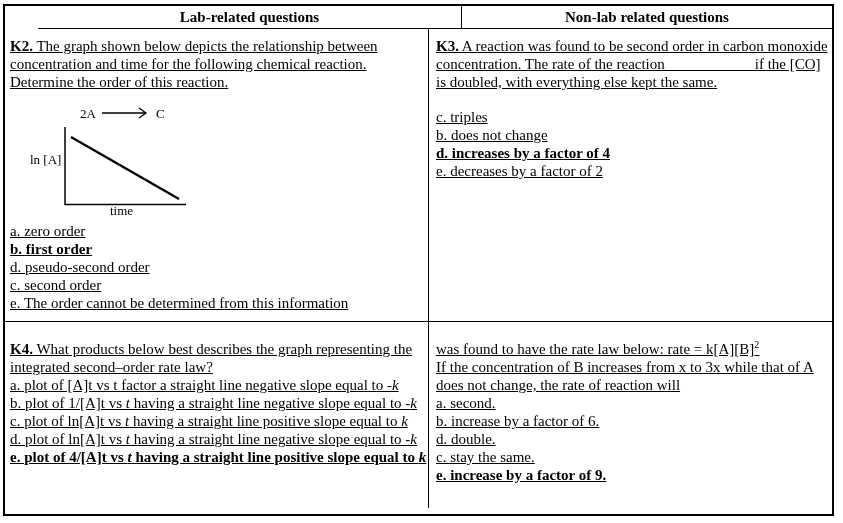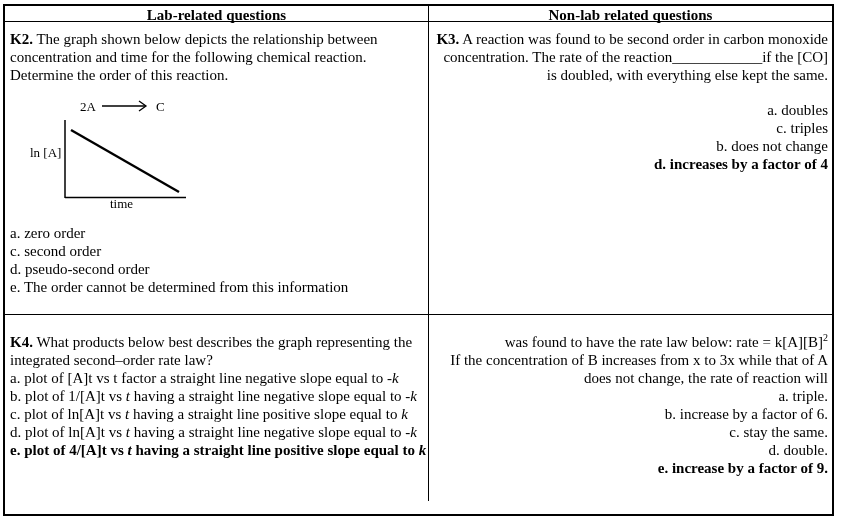--- a/index.html
+++ b/index.html
@@ -19,7 +19,7 @@
     background: #fff;
   }
   .trow { display: grid; grid-template-columns: 424px 1fr; }
-  .header-row { height: 16px; border-bottom: 1px solid #000; }
+  .header-row { height: 23px; border-bottom: 1px solid #000; margin-left: 33px; }
   .row1 { height: 293px; border-bottom: 1px solid #000; }
   .row2 { height: 186px; }
   .th {

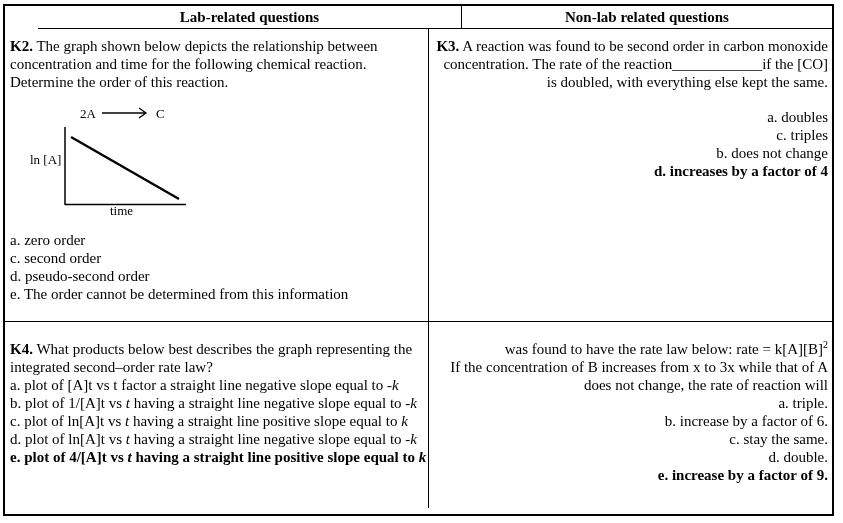--- a/index.html
+++ b/index.html
@@ -28,7 +28,7 @@
   }
   .cell { overflow: hidden; }
   .cell-left { border-right: 1px solid #000; padding: 8px 6px 0 5px; }
-  .cell-right { padding: 8px 4px 0 7px; text-align: right; }
+  .cell-right { padding: 8px 4px 0 7px; }
   .row2 > .cell-left { padding-top: 18px; }
   .row2 > .cell-right { padding-top: 18px; }
   .th.cell-left, .th.cell-right { padding: 0; }

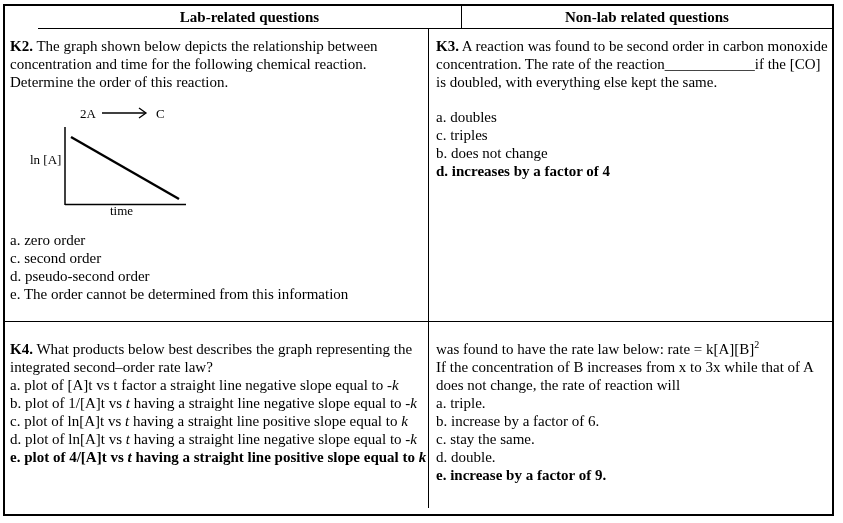--- a/index.html
+++ b/index.html
@@ -26,7 +26,7 @@
     display: flex; align-items: center; justify-content: center;
     font-weight: bold;
   }
-  .cell { overflow: hidden; }
+  .cell { overflow: hidden; text-decoration: underline; }
   .cell-left { border-right: 1px solid #000; padding: 8px 6px 0 5px; }
   .cell-right { padding: 8px 4px 0 7px; }
   .row2 > .cell-left { padding-top: 18px; }

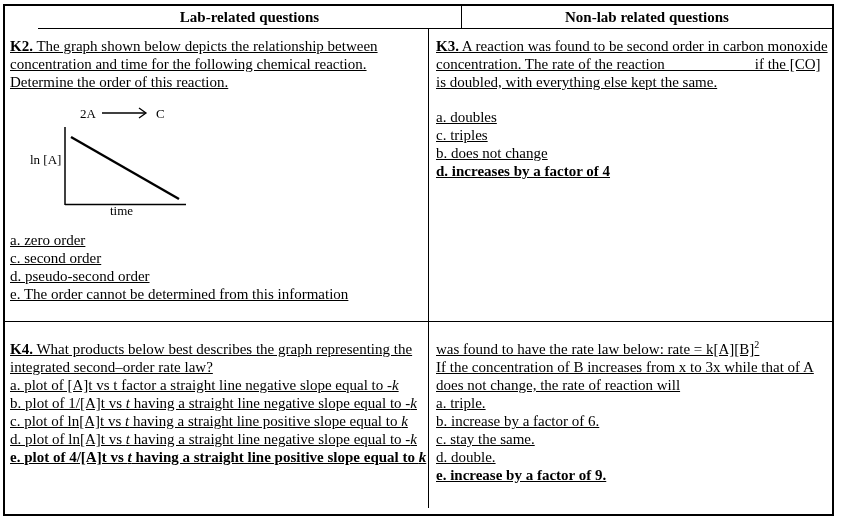--- a/index.html
+++ b/index.html
@@ -80,7 +80,6 @@
       <p><span class="qnum">K3.</span><span> A reaction was found to be second order in carbon monoxide concentration. The rate of the reaction____________if the [CO] is doubled, with everything else kept the same.</span></p>
 
       <div class="opts-gap">
-        <div class="opt">a. doubles</div>
         <div class="opt">c. triples</div>
         <div class="opt">b. does not change</div>
         <div class="opt bold">d. increases by a factor of 4</div>

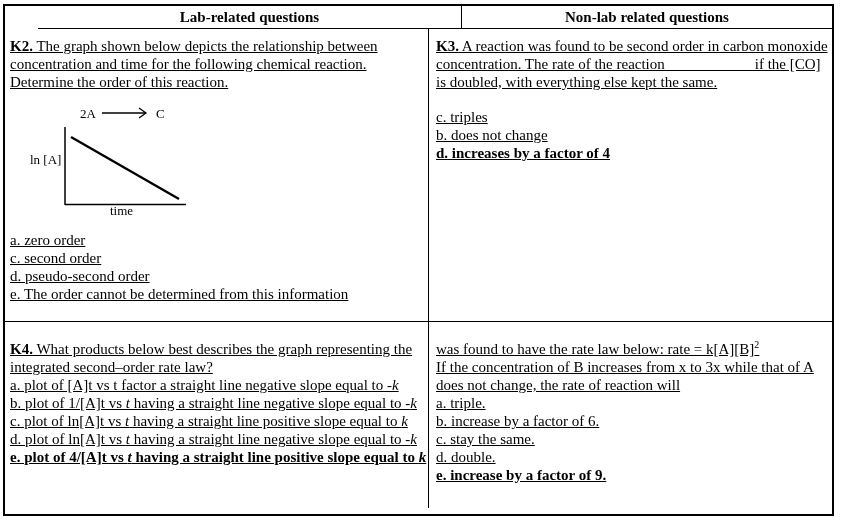--- a/index.html
+++ b/index.html
@@ -83,6 +83,7 @@
         <div class="opt">c. triples</div>
         <div class="opt">b. does not change</div>
         <div class="opt bold">d. increases by a factor of 4</div>
+        <div class="opt">e. decreases by a factor of 2</div>
       </div>
     </div>
   </div>

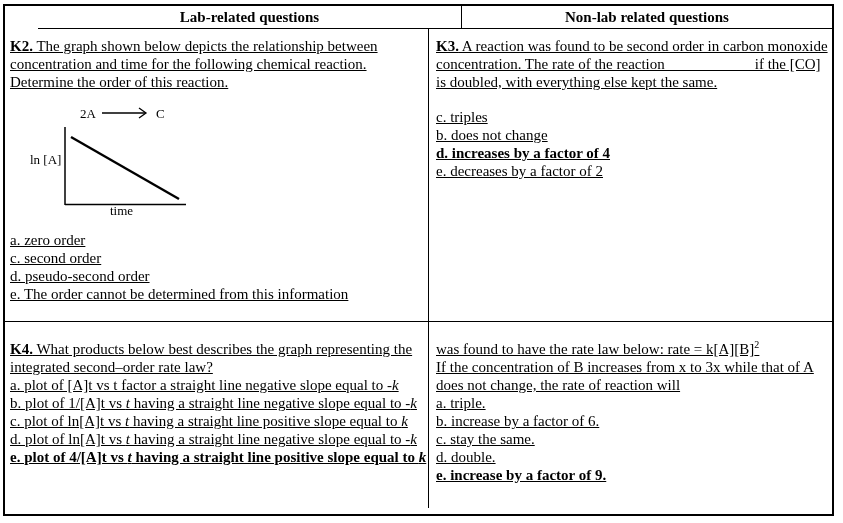--- a/index.html
+++ b/index.html
@@ -36,7 +36,7 @@
   .opt { line-height: 18px; white-space: nowrap; }
   .bold { font-weight: bold; }
   .opts-gap { margin-top: 17px; }
-  .k2-opts { margin-top: 14px; }
+  .k2-opts { margin-top: 5px; }
   sup { font-size: 10px; line-height: 0; }
   svg.graph { display: block; margin: 10px 0 0 16px; }
   svg text { font-family: "Liberation Serif", serif; font-size: 13px; fill: #000; }

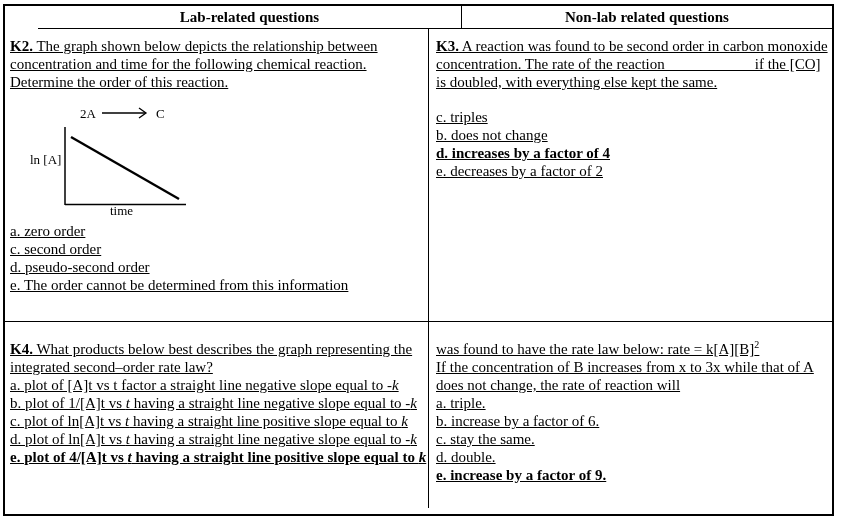--- a/index.html
+++ b/index.html
@@ -70,6 +70,7 @@
 
       <div class="k2-opts">
         <div class="opt">a. zero order</div>
+        <div class="opt bold">b. first order</div>
         <div class="opt">c. second order</div>
         <div class="opt">d. pseudo-second order</div>
         <div class="opt">e. The order cannot be determined from this information</div>

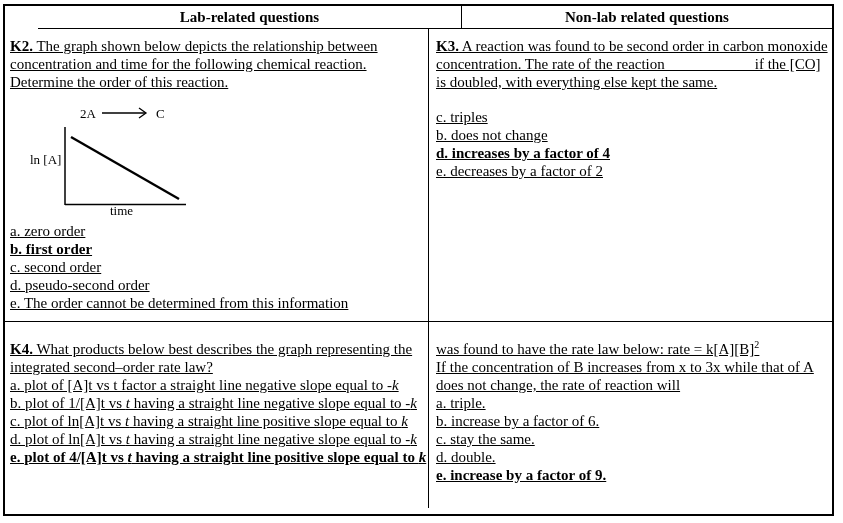--- a/index.html
+++ b/index.html
@@ -71,8 +71,8 @@
       <div class="k2-opts">
         <div class="opt">a. zero order</div>
         <div class="opt bold">b. first order</div>
+        <div class="opt">d. pseudo-second order</div>
         <div class="opt">c. second order</div>
-        <div class="opt">d. pseudo-second order</div>
         <div class="opt">e. The order cannot be determined from this information</div>
       </div>
     </div>

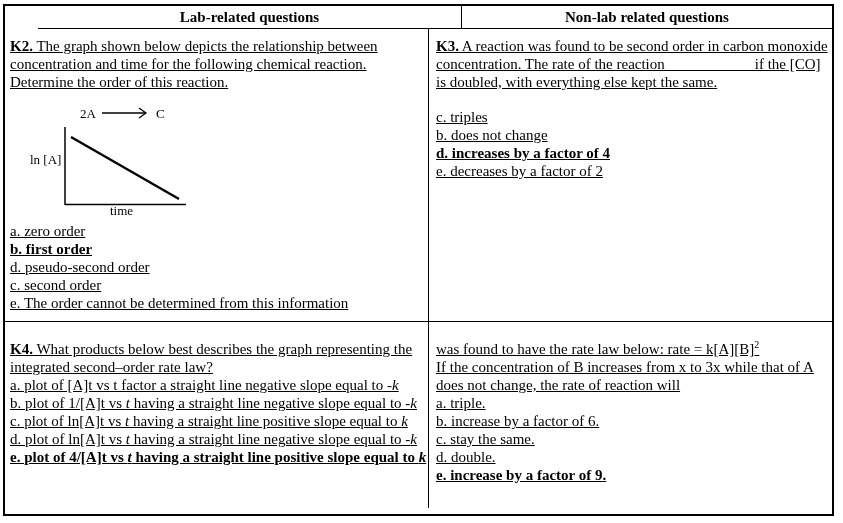--- a/index.html
+++ b/index.html
@@ -108,7 +108,7 @@
       <p>If the concentration of B increases from x to 3x while that of A does not change, the rate of reaction will</p>
 
       <div>
-        <div class="opt">a. triple.</div>
+        <div class="opt">a. second.</div>
         <div class="opt">b. increase by a factor of 6.</div>
         <div class="opt">c. stay the same.</div>
         <div class="opt">d. double.</div>

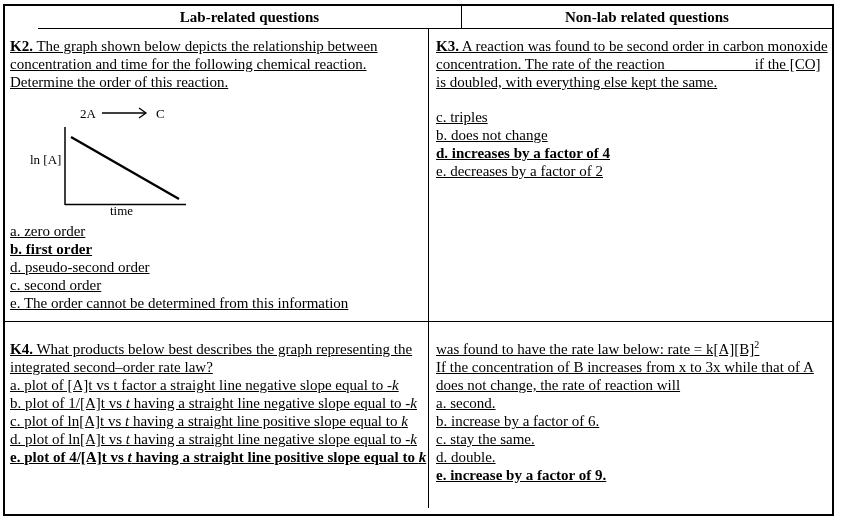--- a/index.html
+++ b/index.html
@@ -110,8 +110,8 @@
       <div>
         <div class="opt">a. second.</div>
         <div class="opt">b. increase by a factor of 6.</div>
+        <div class="opt">d. double.</div>
         <div class="opt">c. stay the same.</div>
-        <div class="opt">d. double.</div>
         <div class="opt bold">e. increase by a factor of 9.</div>
       </div>
     </div>

